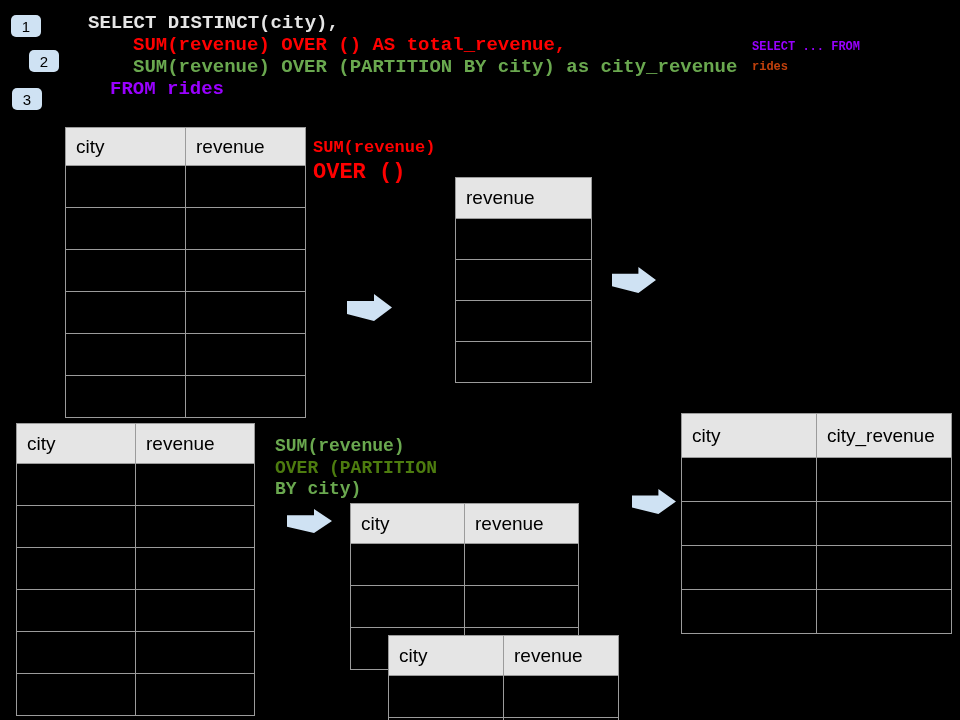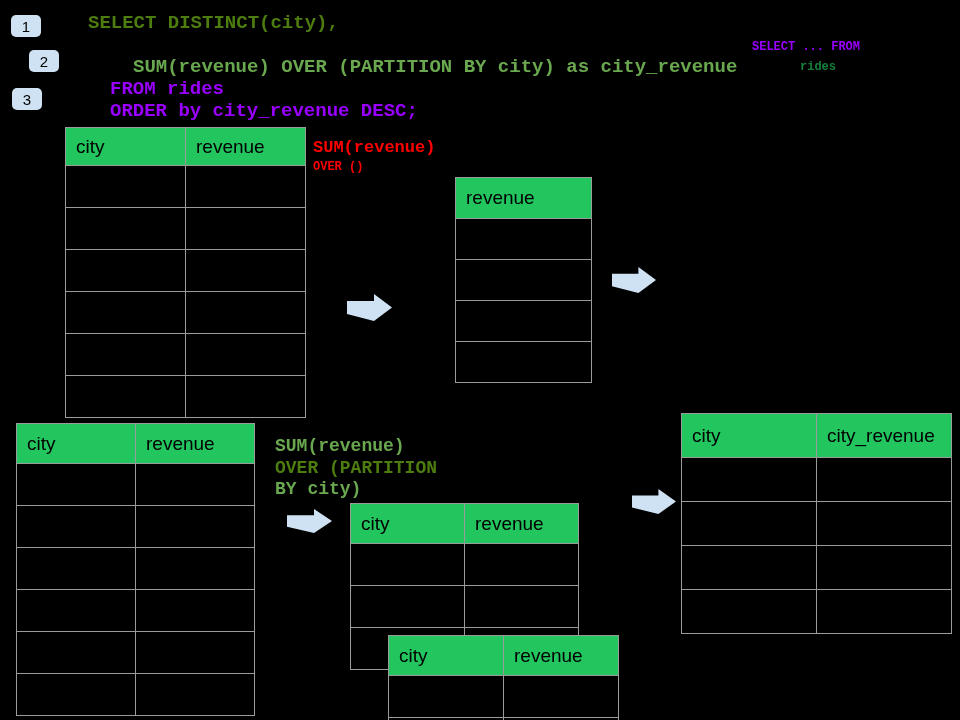--- a/index.html
+++ b/index.html
@@ -141,7 +141,7 @@
   <div class="badge badge-2">2</div>
   <div class="badge badge-3">3</div>
 
-  <div class="code-line sql-l1" style="color: #4d7c0f;">SELECT DISTINCT(city),</div>
+  <div class="code-line sql-l1" style="color: #e5e5e5;">SELECT DISTINCT(city),</div>
   <div class="code-line sql-l3" style="color: rgb(106, 168, 79);">SUM(revenue) OVER (PARTITION BY city) as city_revenue</div>
   <div class="code-line sql-l4" style="color: rgb(153, 0, 255);">FROM rides</div>
   <div class="code-line sql-l5" style="color: rgb(153, 0, 255);">ORDER by city_revenue DESC;</div>

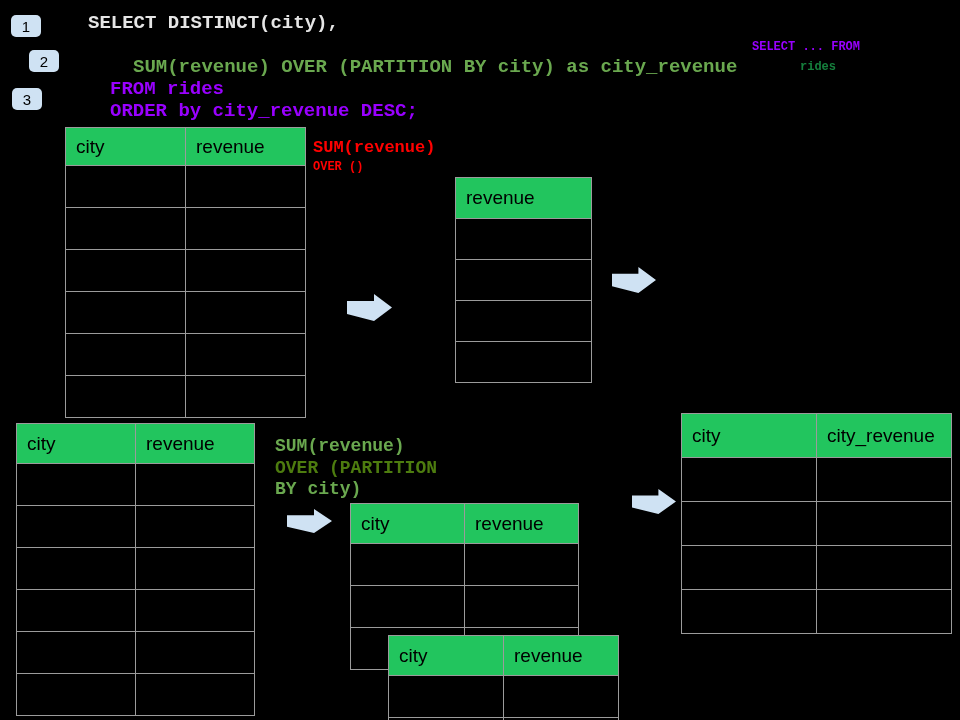--- a/index.html
+++ b/index.html
@@ -142,6 +142,7 @@
   <div class="badge badge-3">3</div>
 
   <div class="code-line sql-l1" style="color: #e5e5e5;">SELECT DISTINCT(city),</div>
+  <div class="code-line sql-l2" style="color: rgb(255, 0, 0);">SUM(revenue) OVER () AS total_revenue,</div>
   <div class="code-line sql-l3" style="color: rgb(106, 168, 79);">SUM(revenue) OVER (PARTITION BY city) as city_revenue</div>
   <div class="code-line sql-l4" style="color: rgb(153, 0, 255);">FROM rides</div>
   <div class="code-line sql-l5" style="color: rgb(153, 0, 255);">ORDER by city_revenue DESC;</div>

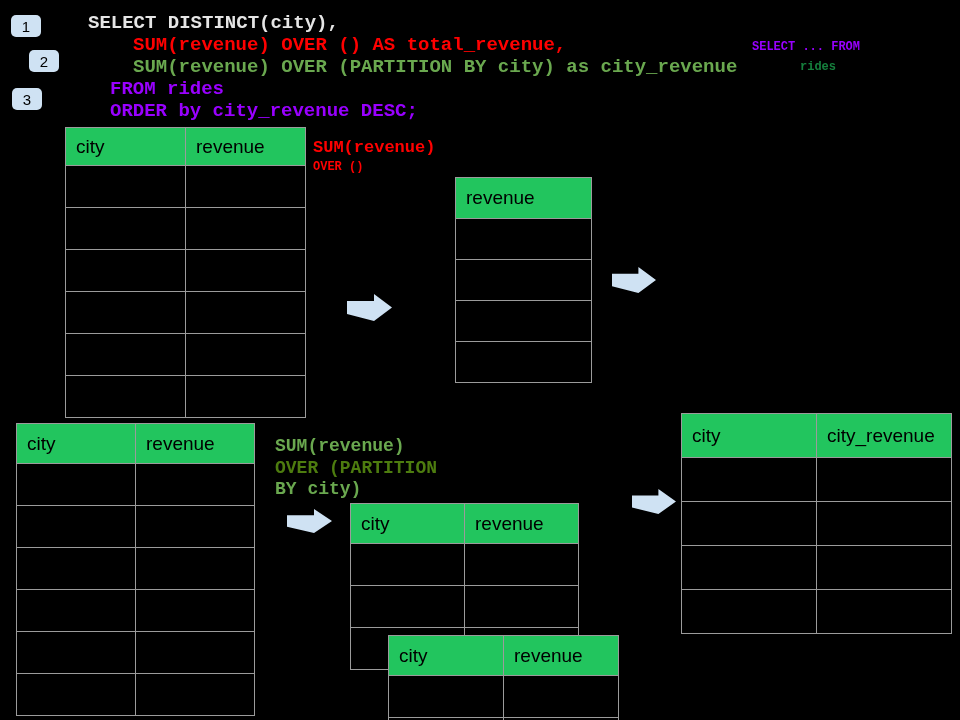--- a/index.html
+++ b/index.html
@@ -148,7 +148,7 @@
   <div class="code-line sql-l5" style="color: rgb(153, 0, 255);">ORDER by city_revenue DESC;</div>
 
   <div class="side-note-line note-l1" style="color: rgb(153, 0, 255);">SELECT ... FROM</div>
-  <div class="side-note-line note-l2" style="color: #15803d; margin-left: 48px;">rides</div>
+  <div class="side-note-line note-l2" style="color: #c2410c;">rides</div>
 
   <div class="annot-line annot-total-l1" style="color: rgb(255, 0, 0);">SUM(revenue)</div>
   <div class="annot-line annot-total-l2" style="color: rgb(255, 0, 0);">OVER ()</div>

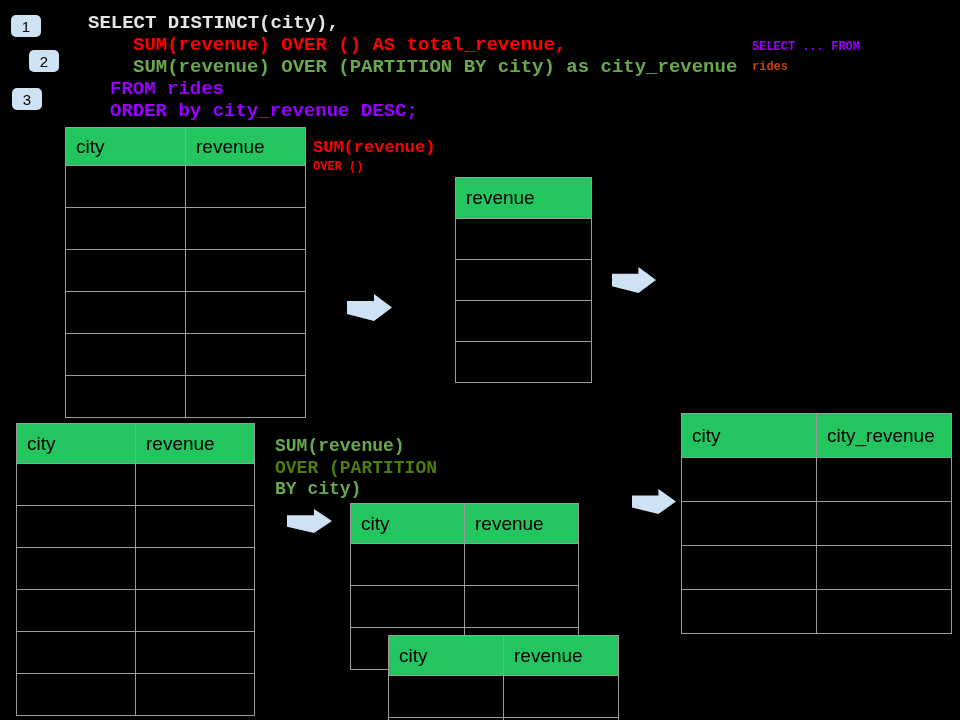--- a/index.html
+++ b/index.html
@@ -145,7 +145,6 @@
   <div class="code-line sql-l2" style="color: rgb(255, 0, 0);">SUM(revenue) OVER () AS total_revenue,</div>
   <div class="code-line sql-l3" style="color: rgb(106, 168, 79);">SUM(revenue) OVER (PARTITION BY city) as city_revenue</div>
   <div class="code-line sql-l4" style="color: rgb(153, 0, 255);">FROM rides</div>
-  <div class="code-line sql-l5" style="color: rgb(153, 0, 255);">ORDER by city_revenue DESC;</div>
 
   <div class="side-note-line note-l1" style="color: rgb(153, 0, 255);">SELECT ... FROM</div>
   <div class="side-note-line note-l2" style="color: #c2410c;">rides</div>

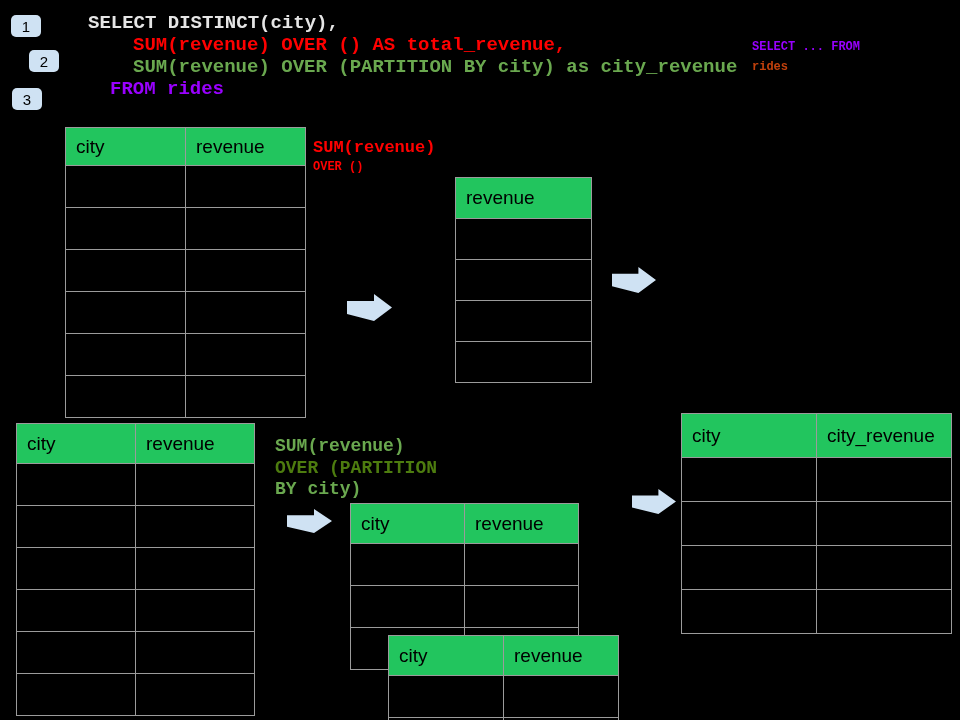--- a/index.html
+++ b/index.html
@@ -91,7 +91,7 @@
     margin: 0;
   }
   table.t th {
-    background: #22c55e;
+    background: #e5e5e5;
     color: #000;
     font-family: "Liberation Sans", sans-serif;
     font-size: 19px;

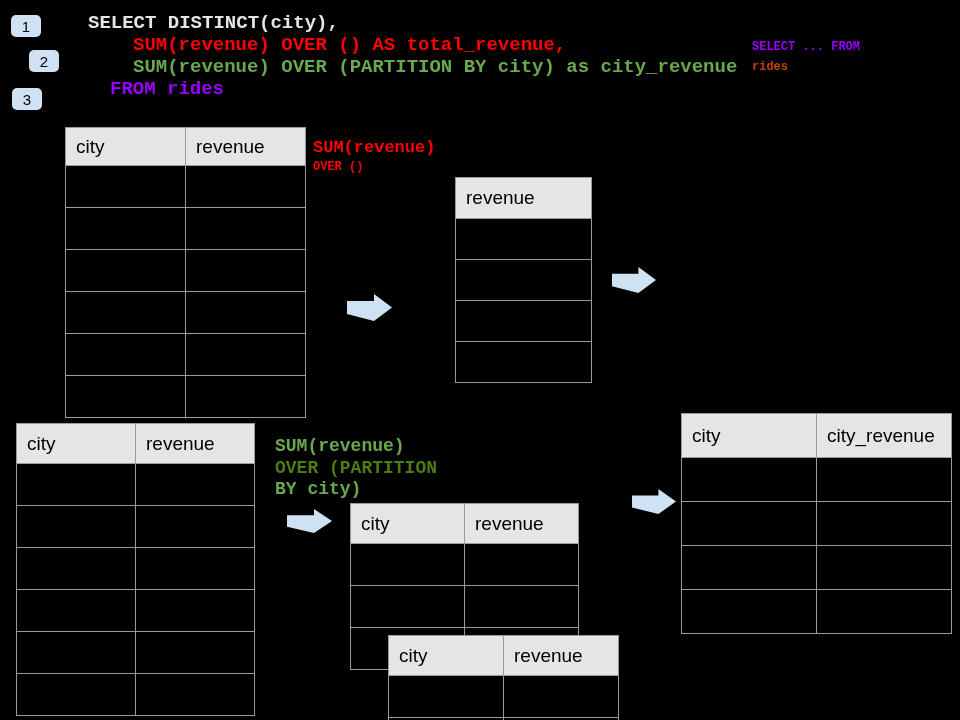--- a/index.html
+++ b/index.html
@@ -63,7 +63,7 @@
     white-space: pre;
   }
   .annot-total-l1 { left: 313px; top: 138px; font-size: 17px; }
-  .annot-total-l2 { left: 313px; top: 160px; font-size: 12px; }
+  .annot-total-l2 { left: 313px; top: 160px; font-size: 22px; }
   .annot-part-l1  { left: 275px; top: 436px; font-size: 18px; }
   .annot-part-l2  { left: 275px; top: 458px; font-size: 18px; }
   .annot-part-l3  { left: 275px; top: 479px; font-size: 18px; }

